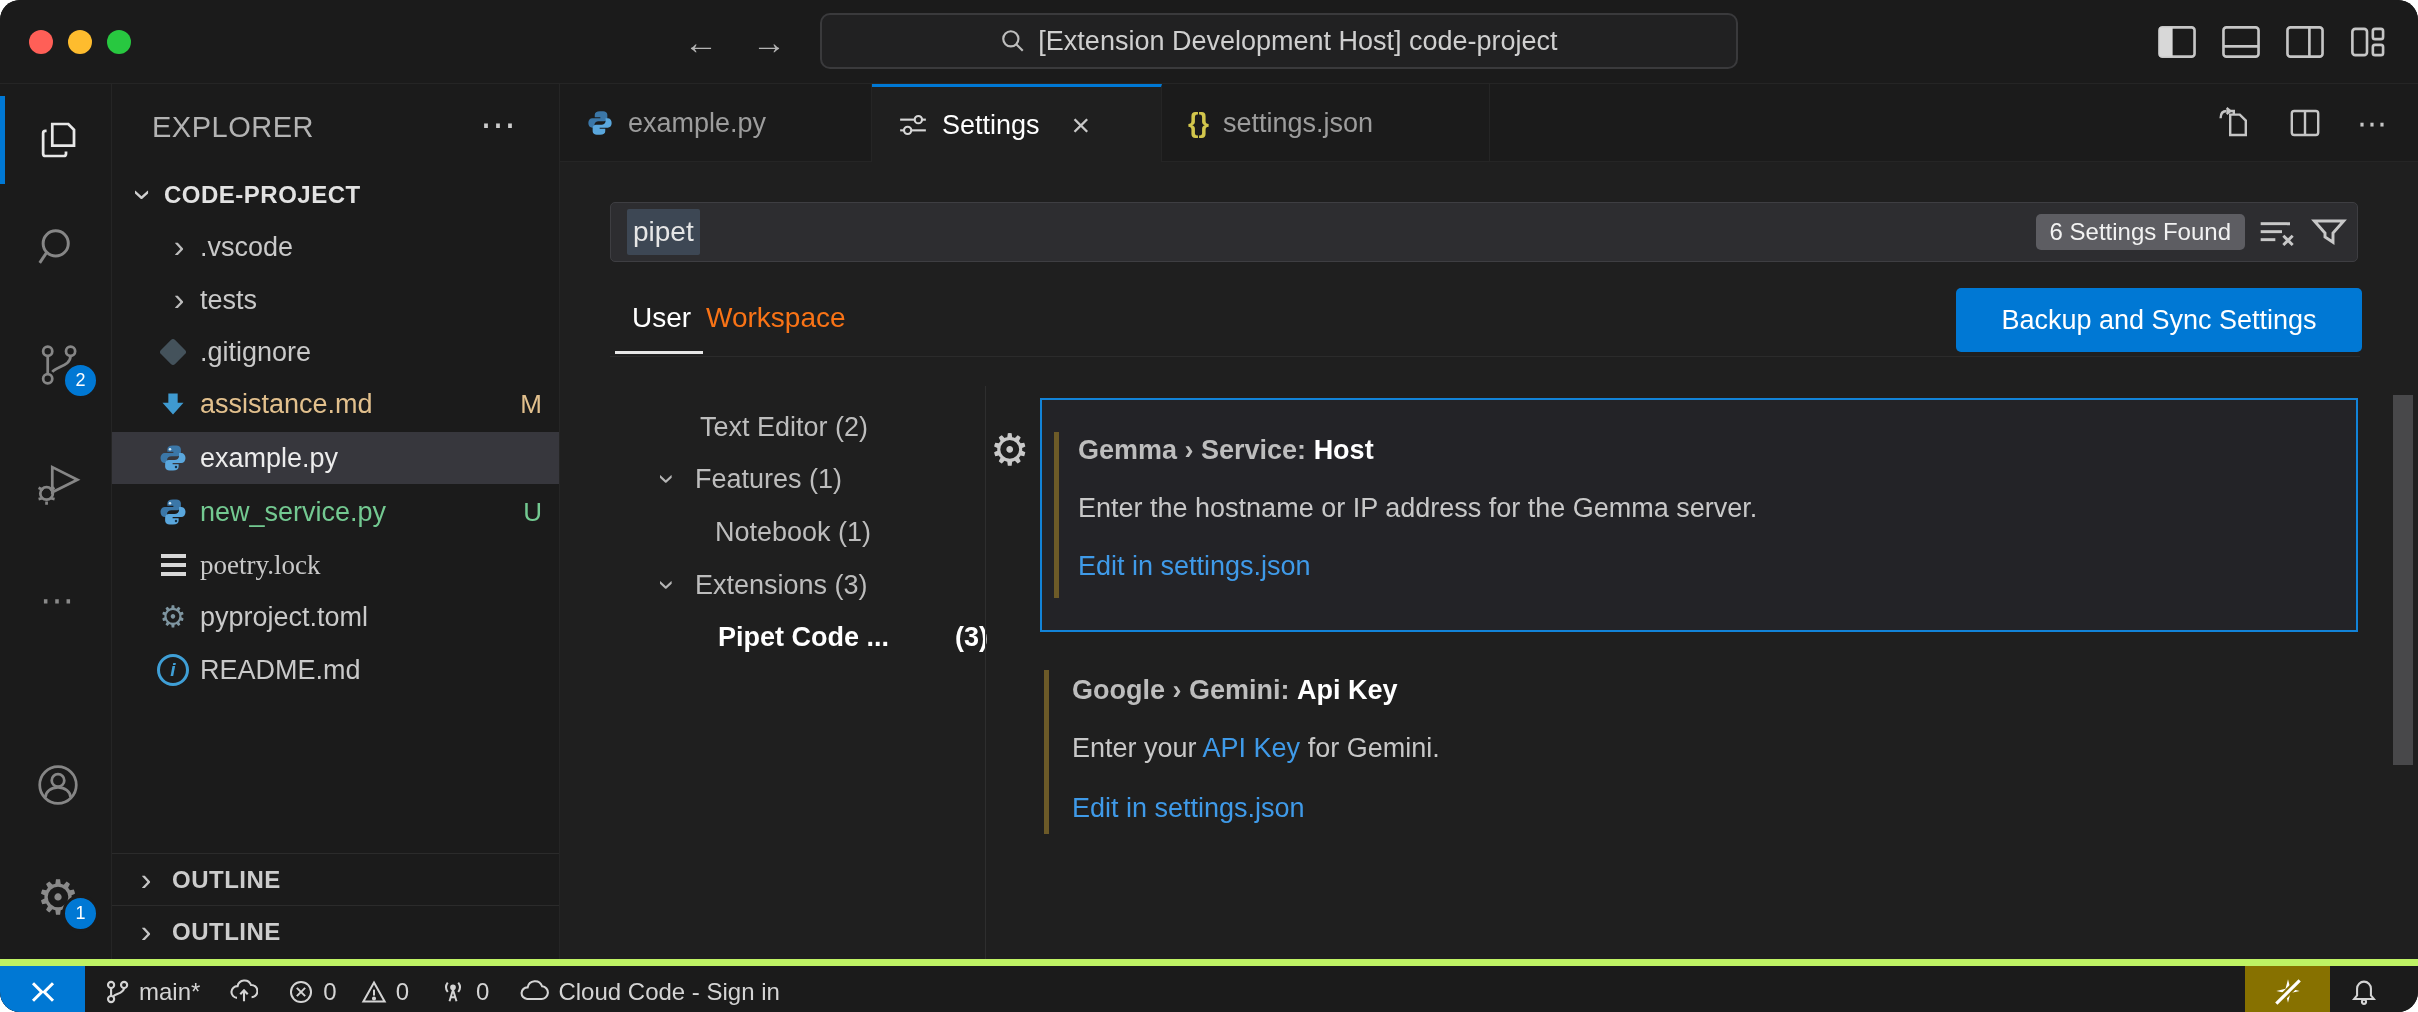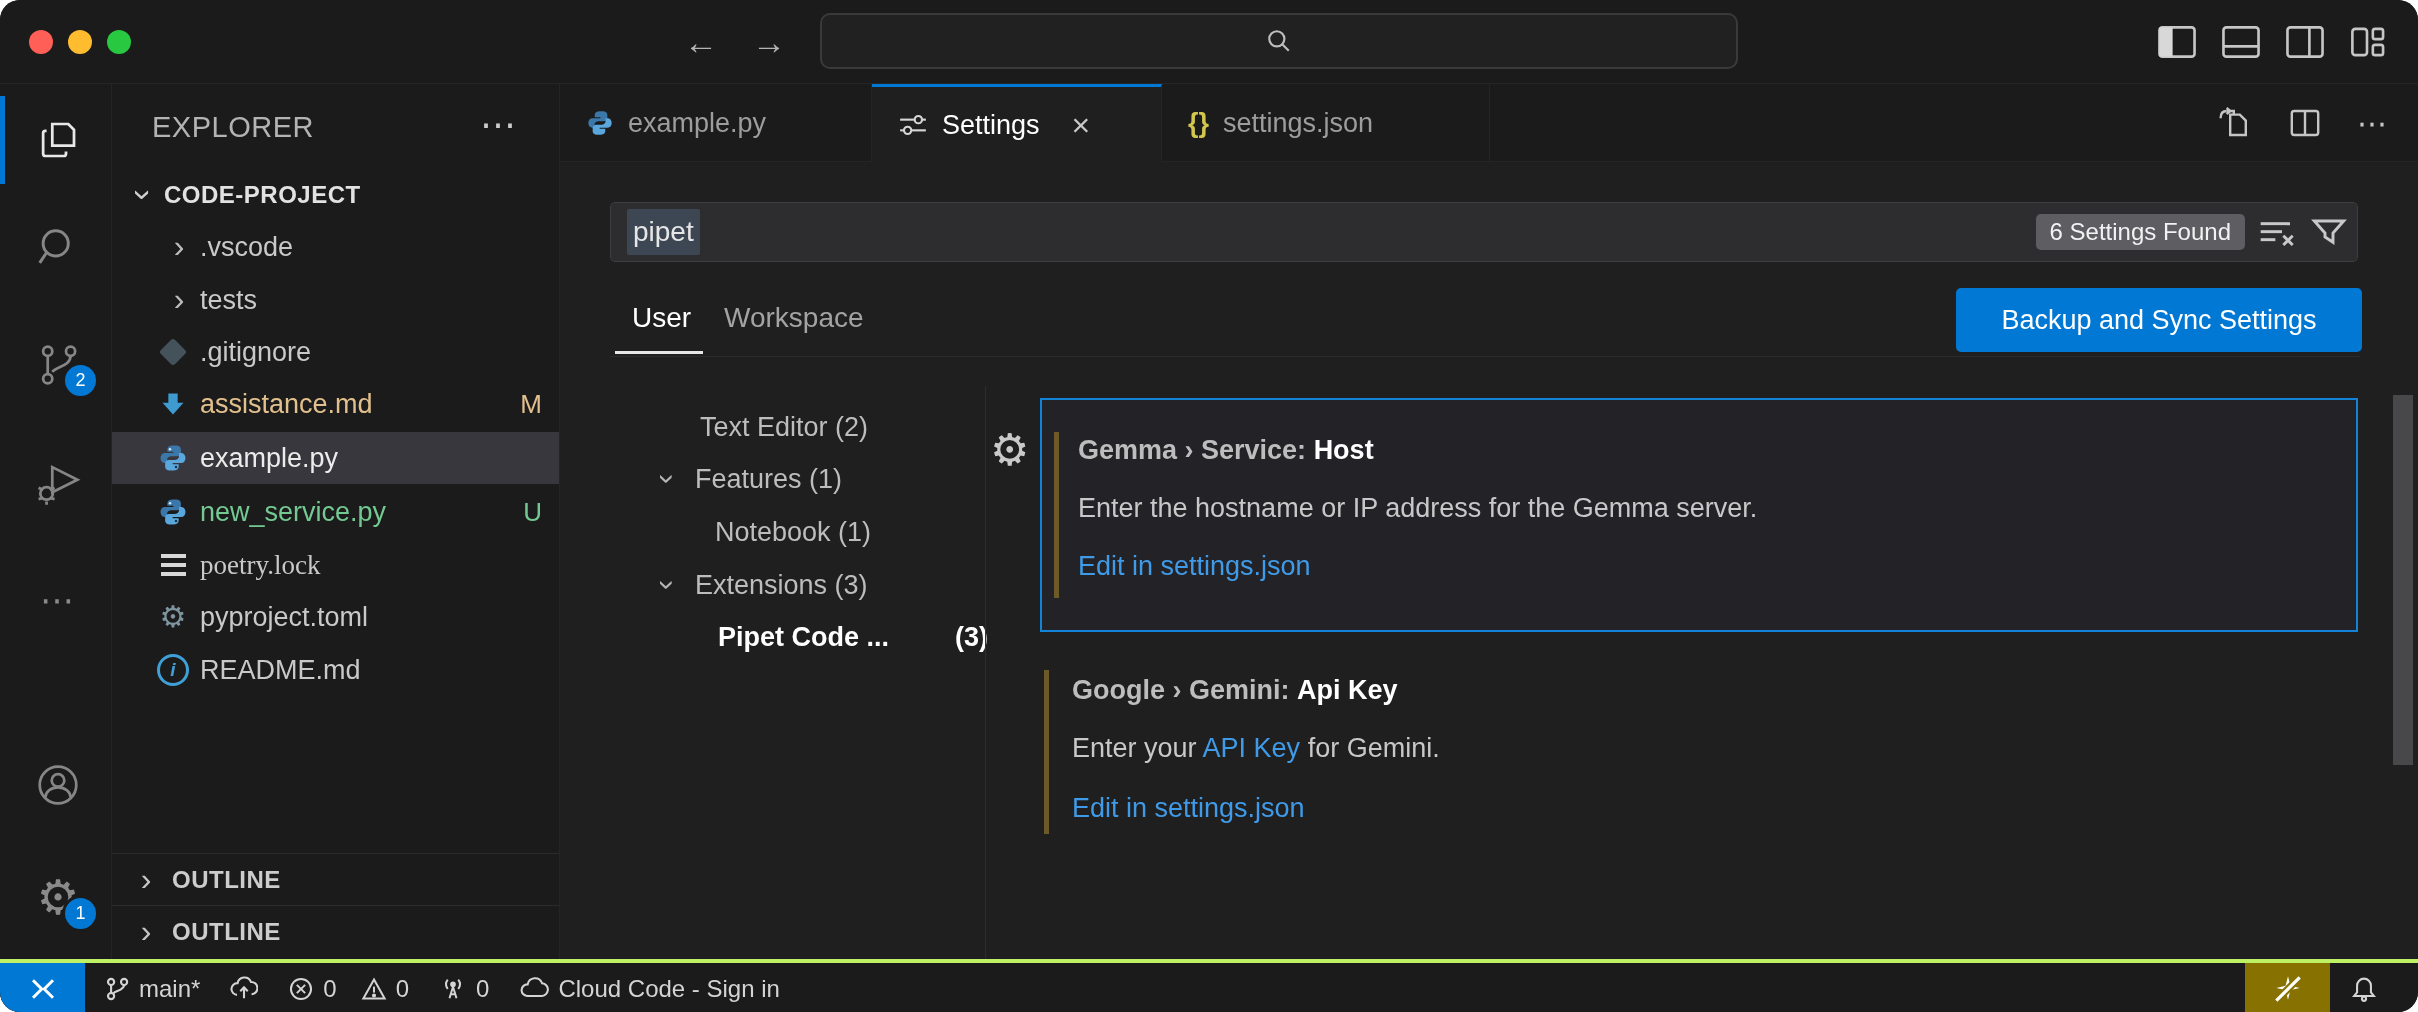--- a/index.html
+++ b/index.html
@@ -110,6 +110,7 @@
             <line x1="15" y1="15" x2="21" y2="21"></line>
         </svg>
       </span>
+      <span class="txt">[Extension Development Host] code-project</span>
     </div>
 
     <span class="tb-icon" style="left:2158px;">

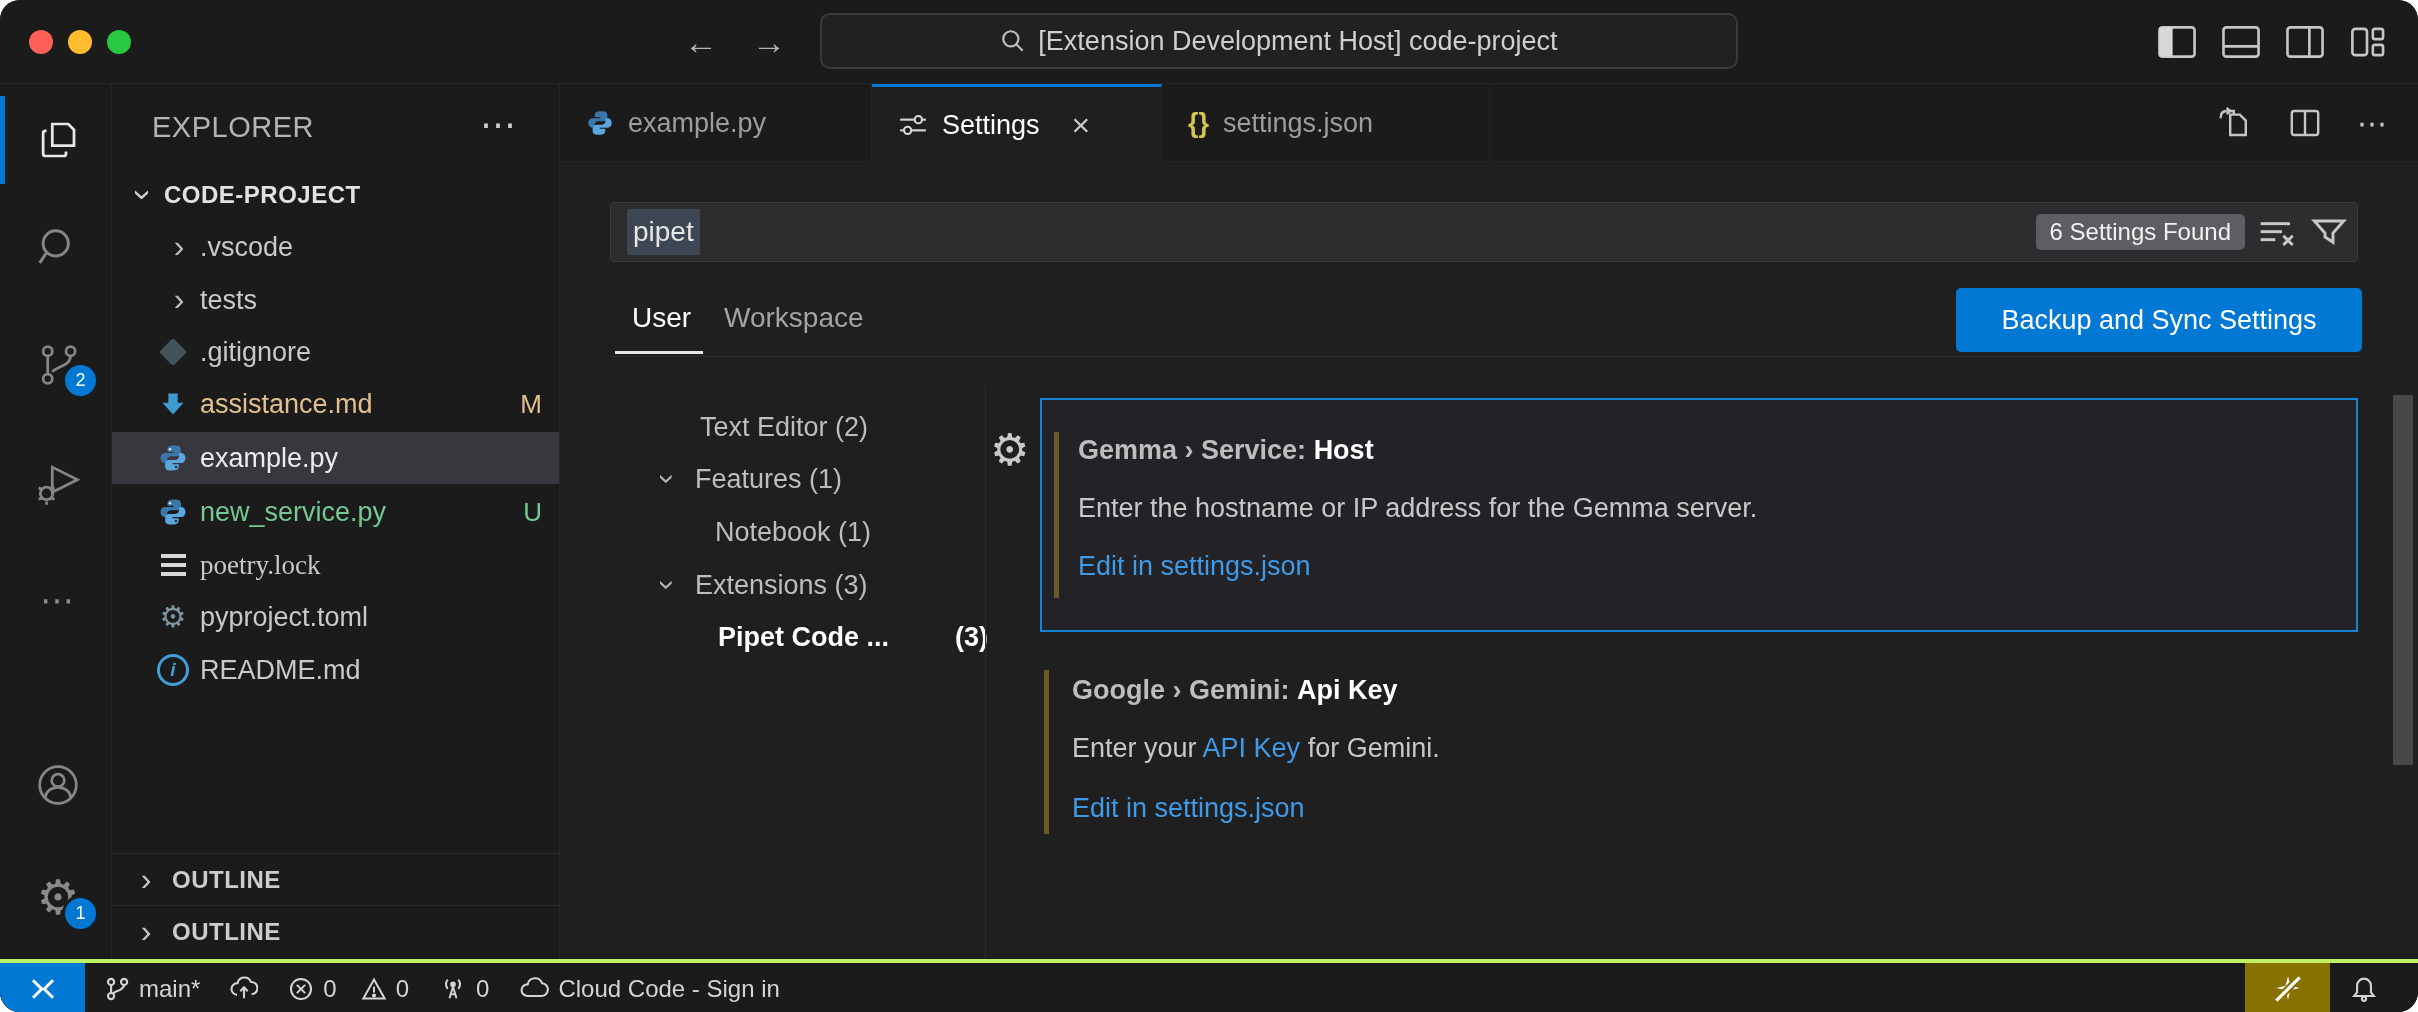--- a/index.html
+++ b/index.html
@@ -351,7 +351,7 @@
 
     <span class="scope" style="left:72px;color:#ffffff;">User</span>
     <span class="scope-underline"></span>
-    <span class="scope" style="left:164px;color:#a3a3a3;">Workspace</span>
+    <span class="scope" style="left:146px;color:#f97316;">Workspace</span>
     <span class="scope-divider"></span>
 
     <div class="backup-btn">Backup and Sync Settings</div>

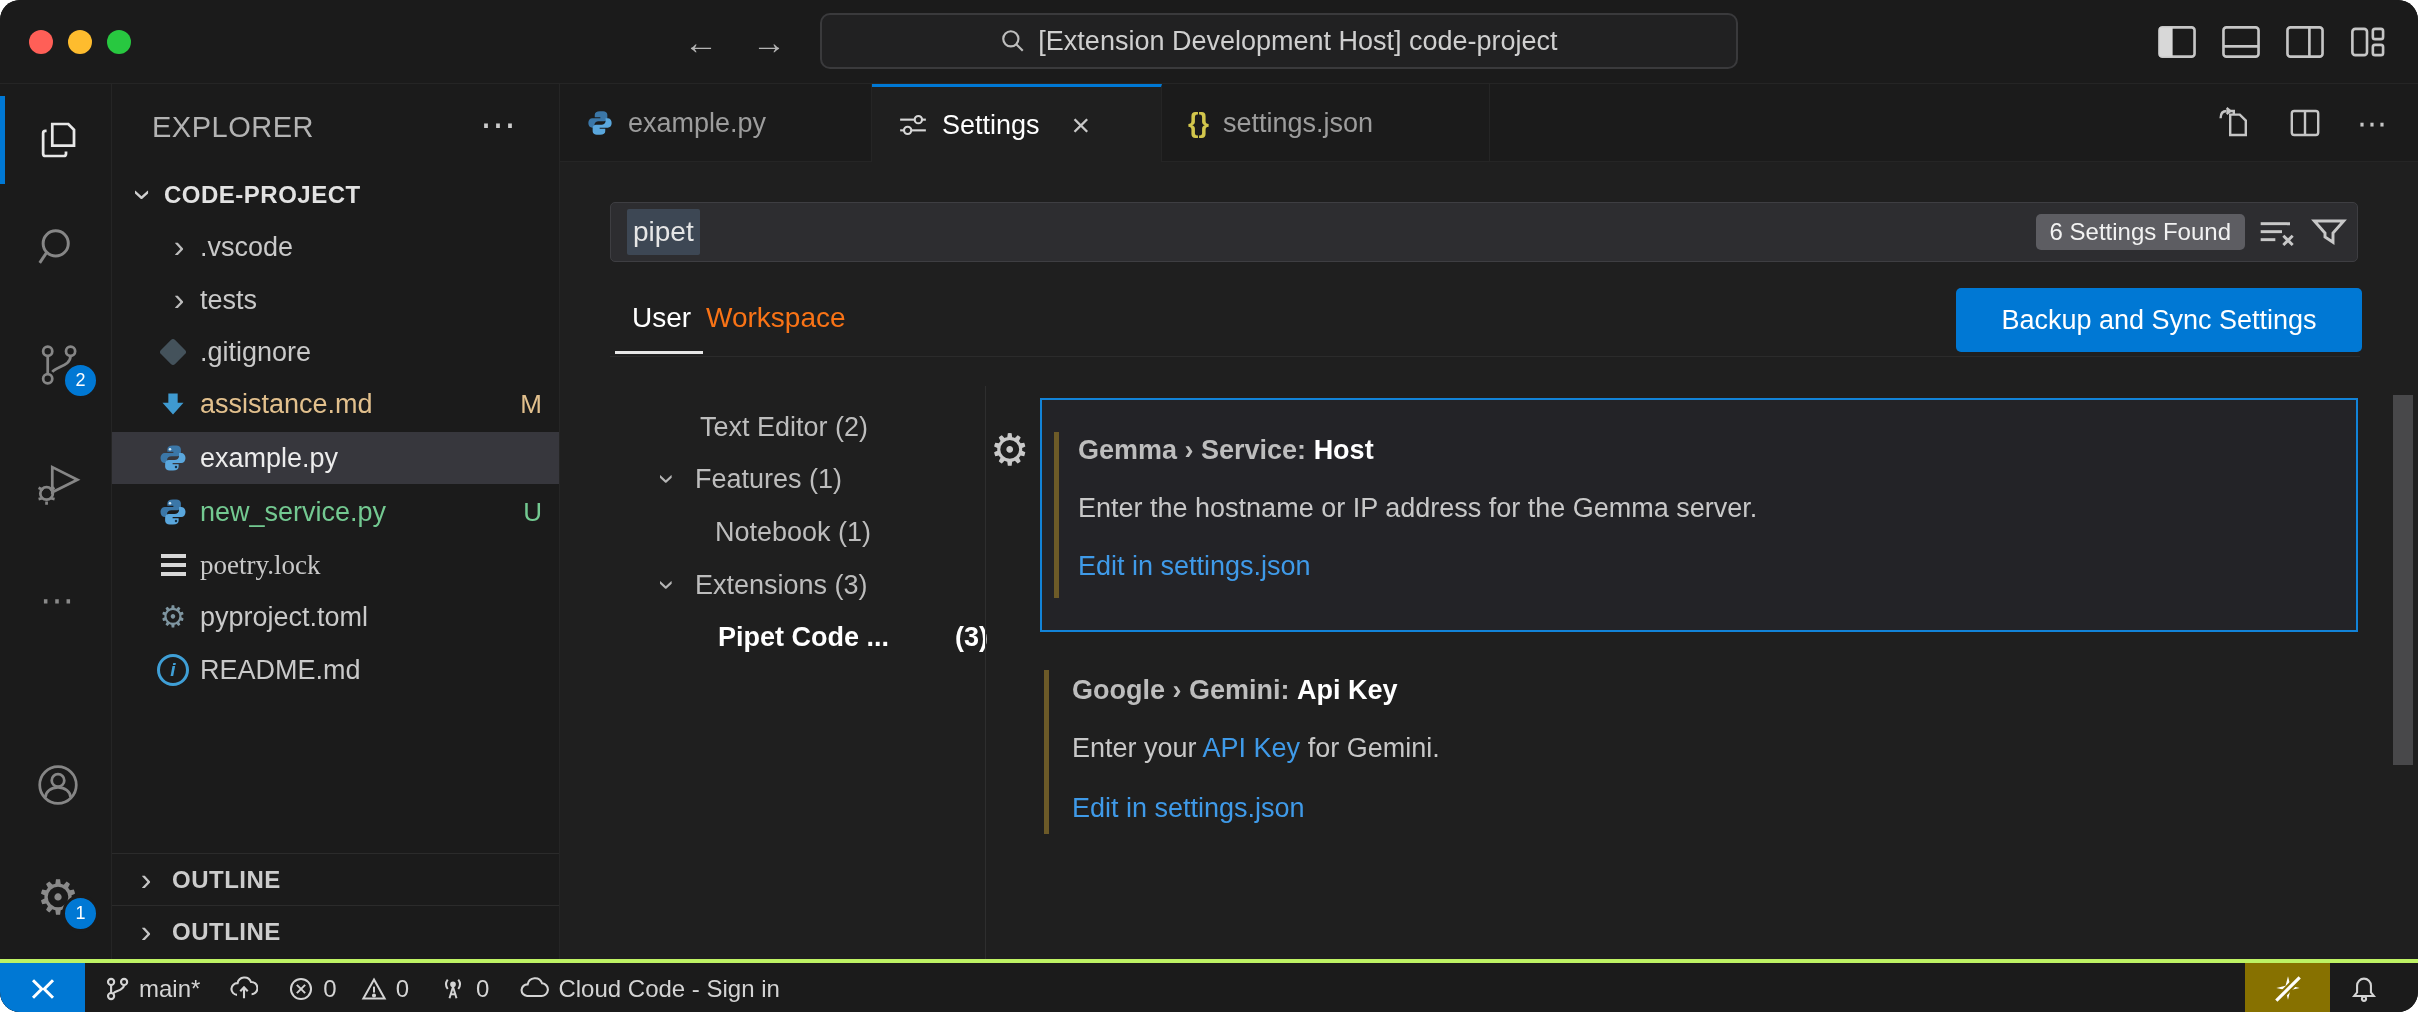--- a/index.html
+++ b/index.html
@@ -83,7 +83,7 @@
   .v-scrollbar{position:absolute;left:1833px;top:233px;width:20px;height:370px;background:#48484a;}
 
   
-  .statusbar{position:absolute;left:0;top:959px;width:2418px;height:53px;background:#1b1b1b;border-top:4px solid #bef264;box-sizing:border-box;color:#d4d4d4;font-size:24px;}
+  .statusbar{position:absolute;left:0;top:959px;width:2418px;height:53px;background:#1b1b1b;border-top:7px solid #bef264;box-sizing:border-box;color:#d4d4d4;font-size:24px;}
   .remote-box{position:absolute;left:0;top:0;width:85px;height:52px;background:#0078d4;display:flex;align-items:center;justify-content:center;color:#fff;}
   .sb-left{position:absolute;left:104px;top:0;height:52px;display:flex;align-items:center;gap:30px;}
   .sb-group{display:flex;align-items:center;gap:9px;}

